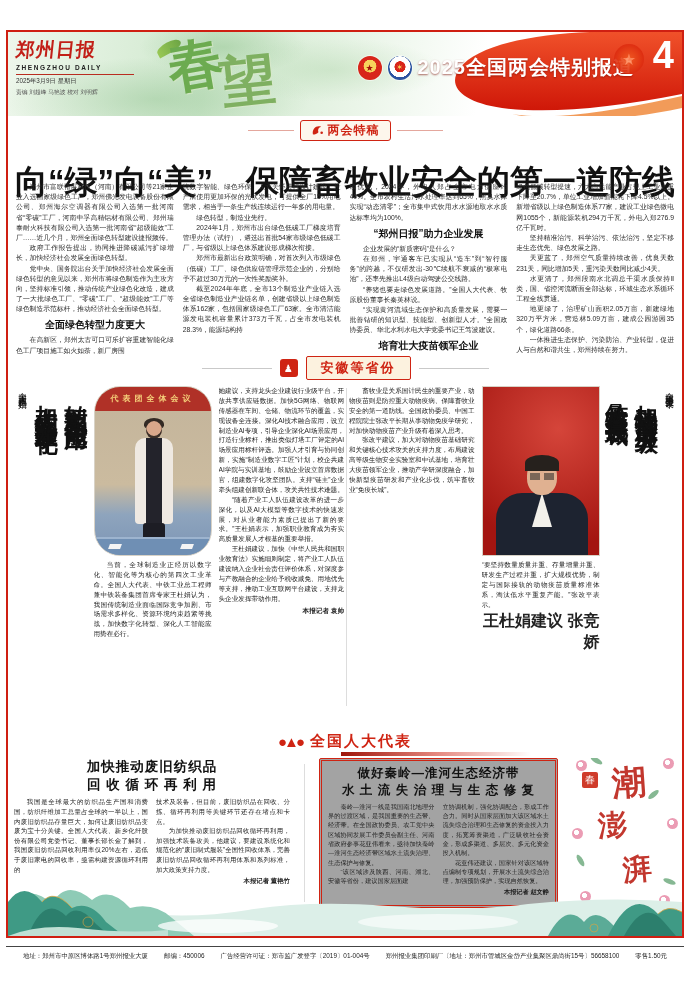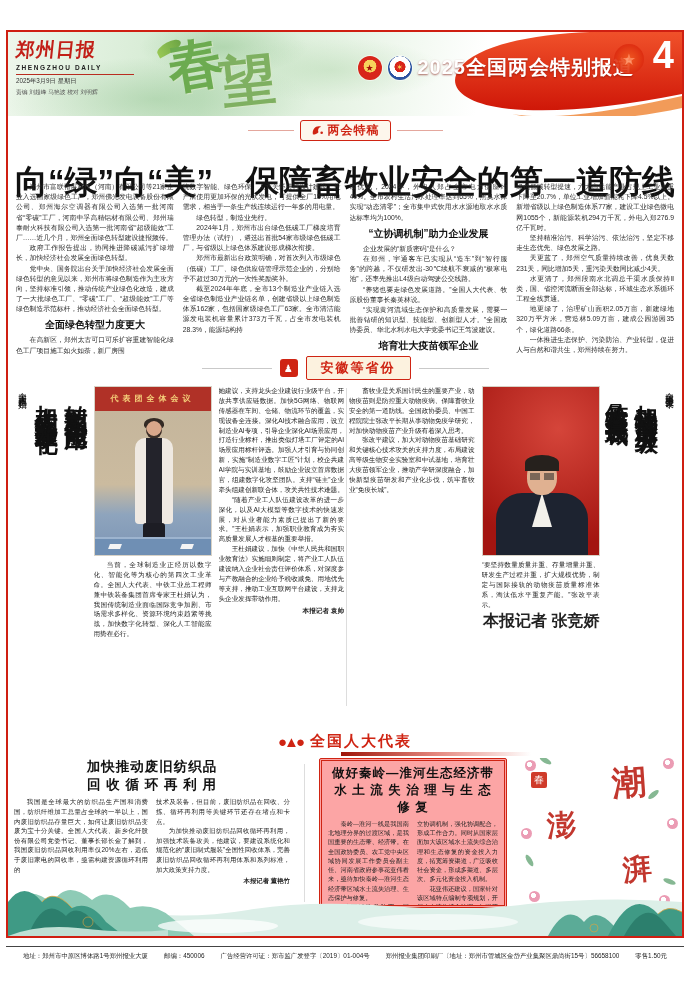--- a/index.html
+++ b/index.html
@@ -207,7 +207,7 @@
     </div>
     <div class="col">
       <p class="p" style="text-indent:0">续优化，2024年，外电入郑占全市电力供应约40%。全市农村生活污水处理率达到65%，黑臭水体实现“动态清零”；全市集中式饮用水水源地取水水质达标率均为100%。</p>
-      <div class="subhead">“立协调机制”助力企业发展</div>
+      <div class="subhead">“郑州日报”助力企业发展</div>
       <p class="p">企业发展的“新质密码”是什么？</p>
       <p class="p">在郑州，宇通客车已实现从“造车”到“智行服务”的跨越，不仅研发出-30℃续航不衰减的“极寒电池”，还率先推出L4级自动驾驶公交线路。</p>
       <p class="p">“养猪也要走绿色发展道路。”全国人大代表、牧原股份董事长秦英林说。</p>

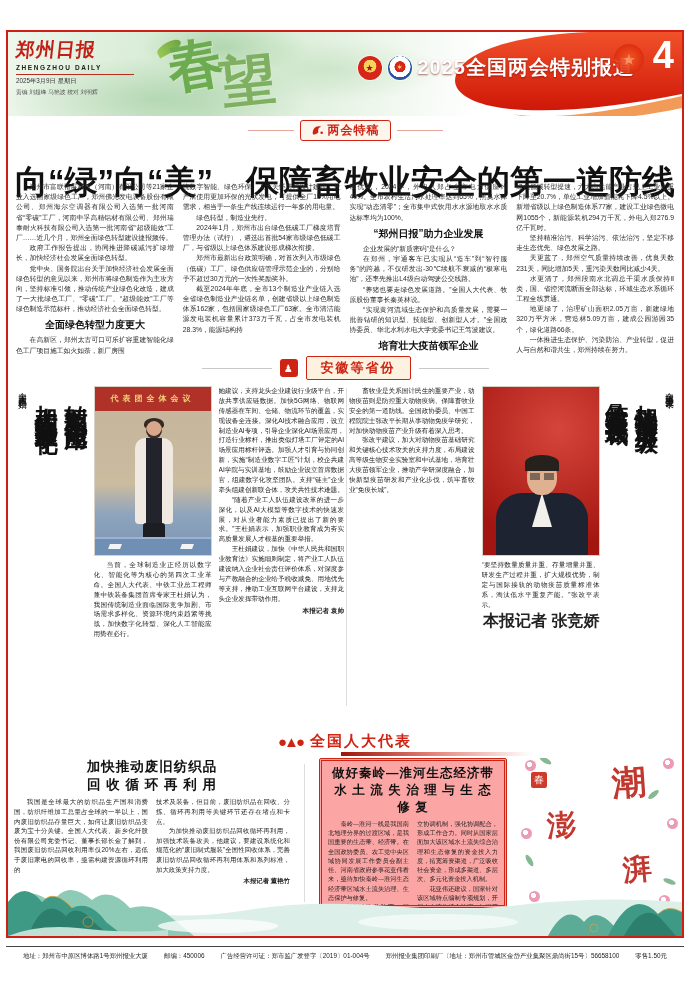--- a/index.html
+++ b/index.html
@@ -77,7 +77,7 @@
   .iv-p1{font-size:6.6px;line-height:1.5;text-align:justify;margin-top:4px;overflow:hidden;}
   
   .photo{position:relative;width:118px;height:170px;overflow:hidden;border:1px solid #d8d2c6;box-sizing:border-box;}
-  .photo-l{background:linear-gradient(180deg,#c3b49b 0%,#cbbb9f 58%,#8ea4bd 76%,#7c95b5 100%);}
+  .photo-l{background:linear-gradient(180deg,#c3b49b 0%,#cbbb9f 58%,#8ea4bd 76%,#7c95b5 100%);border-radius:26px;}
   .photo-l .pbanner{position:absolute;left:0;top:0;width:100%;height:24px;background:#b03127;
       color:#f5d07a;font-size:8px;font-weight:bold;letter-spacing:4px;line-height:24px;
       white-space:nowrap;overflow:hidden;text-align:center;}

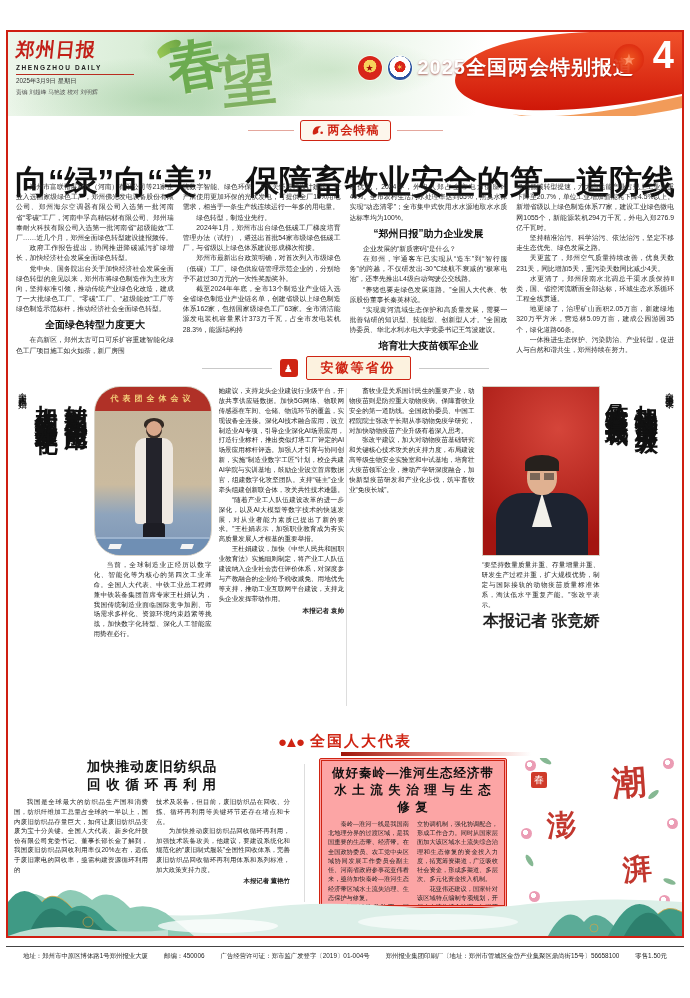--- a/index.html
+++ b/index.html
@@ -282,7 +282,7 @@
             </div>
           </div>
           <p class="p iv-p1" style="text-indent:0">“要坚持数量质量并重、存量增量并重、研发生产过程并重，扩大规模优势，制定与国际接轨的动物疫苗质量标准体系，淘汰低水平重复产能。”张改平表示。</p>
-          <p class="p byline">本报记者 张竞娇</p>
+          <p class="p byline">王杜娟建议 张竞娇</p>
         </div>
       </div>
       <div class="vh vh-r">

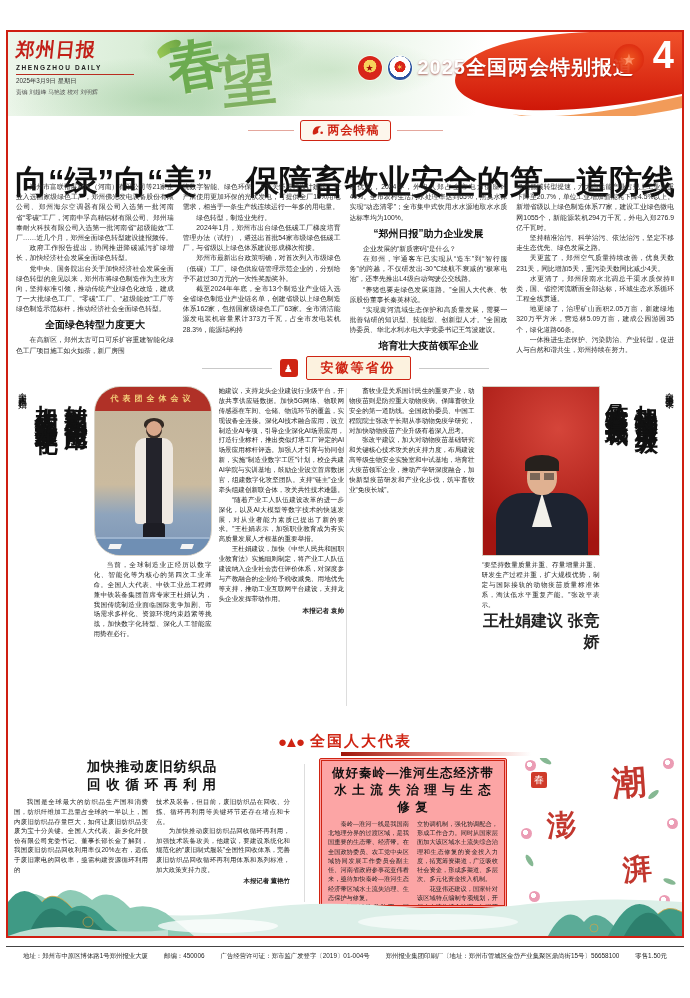--- a/index.html
+++ b/index.html
@@ -114,8 +114,8 @@
   .bcols{display:flex;gap:8px;height:106px;overflow:hidden;}
   .bcol{flex:1;font-size:6.4px;line-height:1.5;text-align:justify;overflow:hidden;}
   .vdiv{width:1px;background:#ddd;margin:6px 0;}
-  .boxed{width:188px;flex:none;border:3px double #cf2413;border-radius:2px;padding:4px 6px;box-sizing:border-box;
-         background:#fca5a5;overflow:hidden;}
+  .boxed{width:239px;flex:none;border:3px double #cf2413;border-radius:2px;padding:4px 6px;box-sizing:border-box;
+         background:#a3a3a3;overflow:hidden;}
   .boxed h3{font-size:12.5px;}
   .boxed .bcols{height:96px;}
   .boxed .bcol{font-size:6.2px;}

